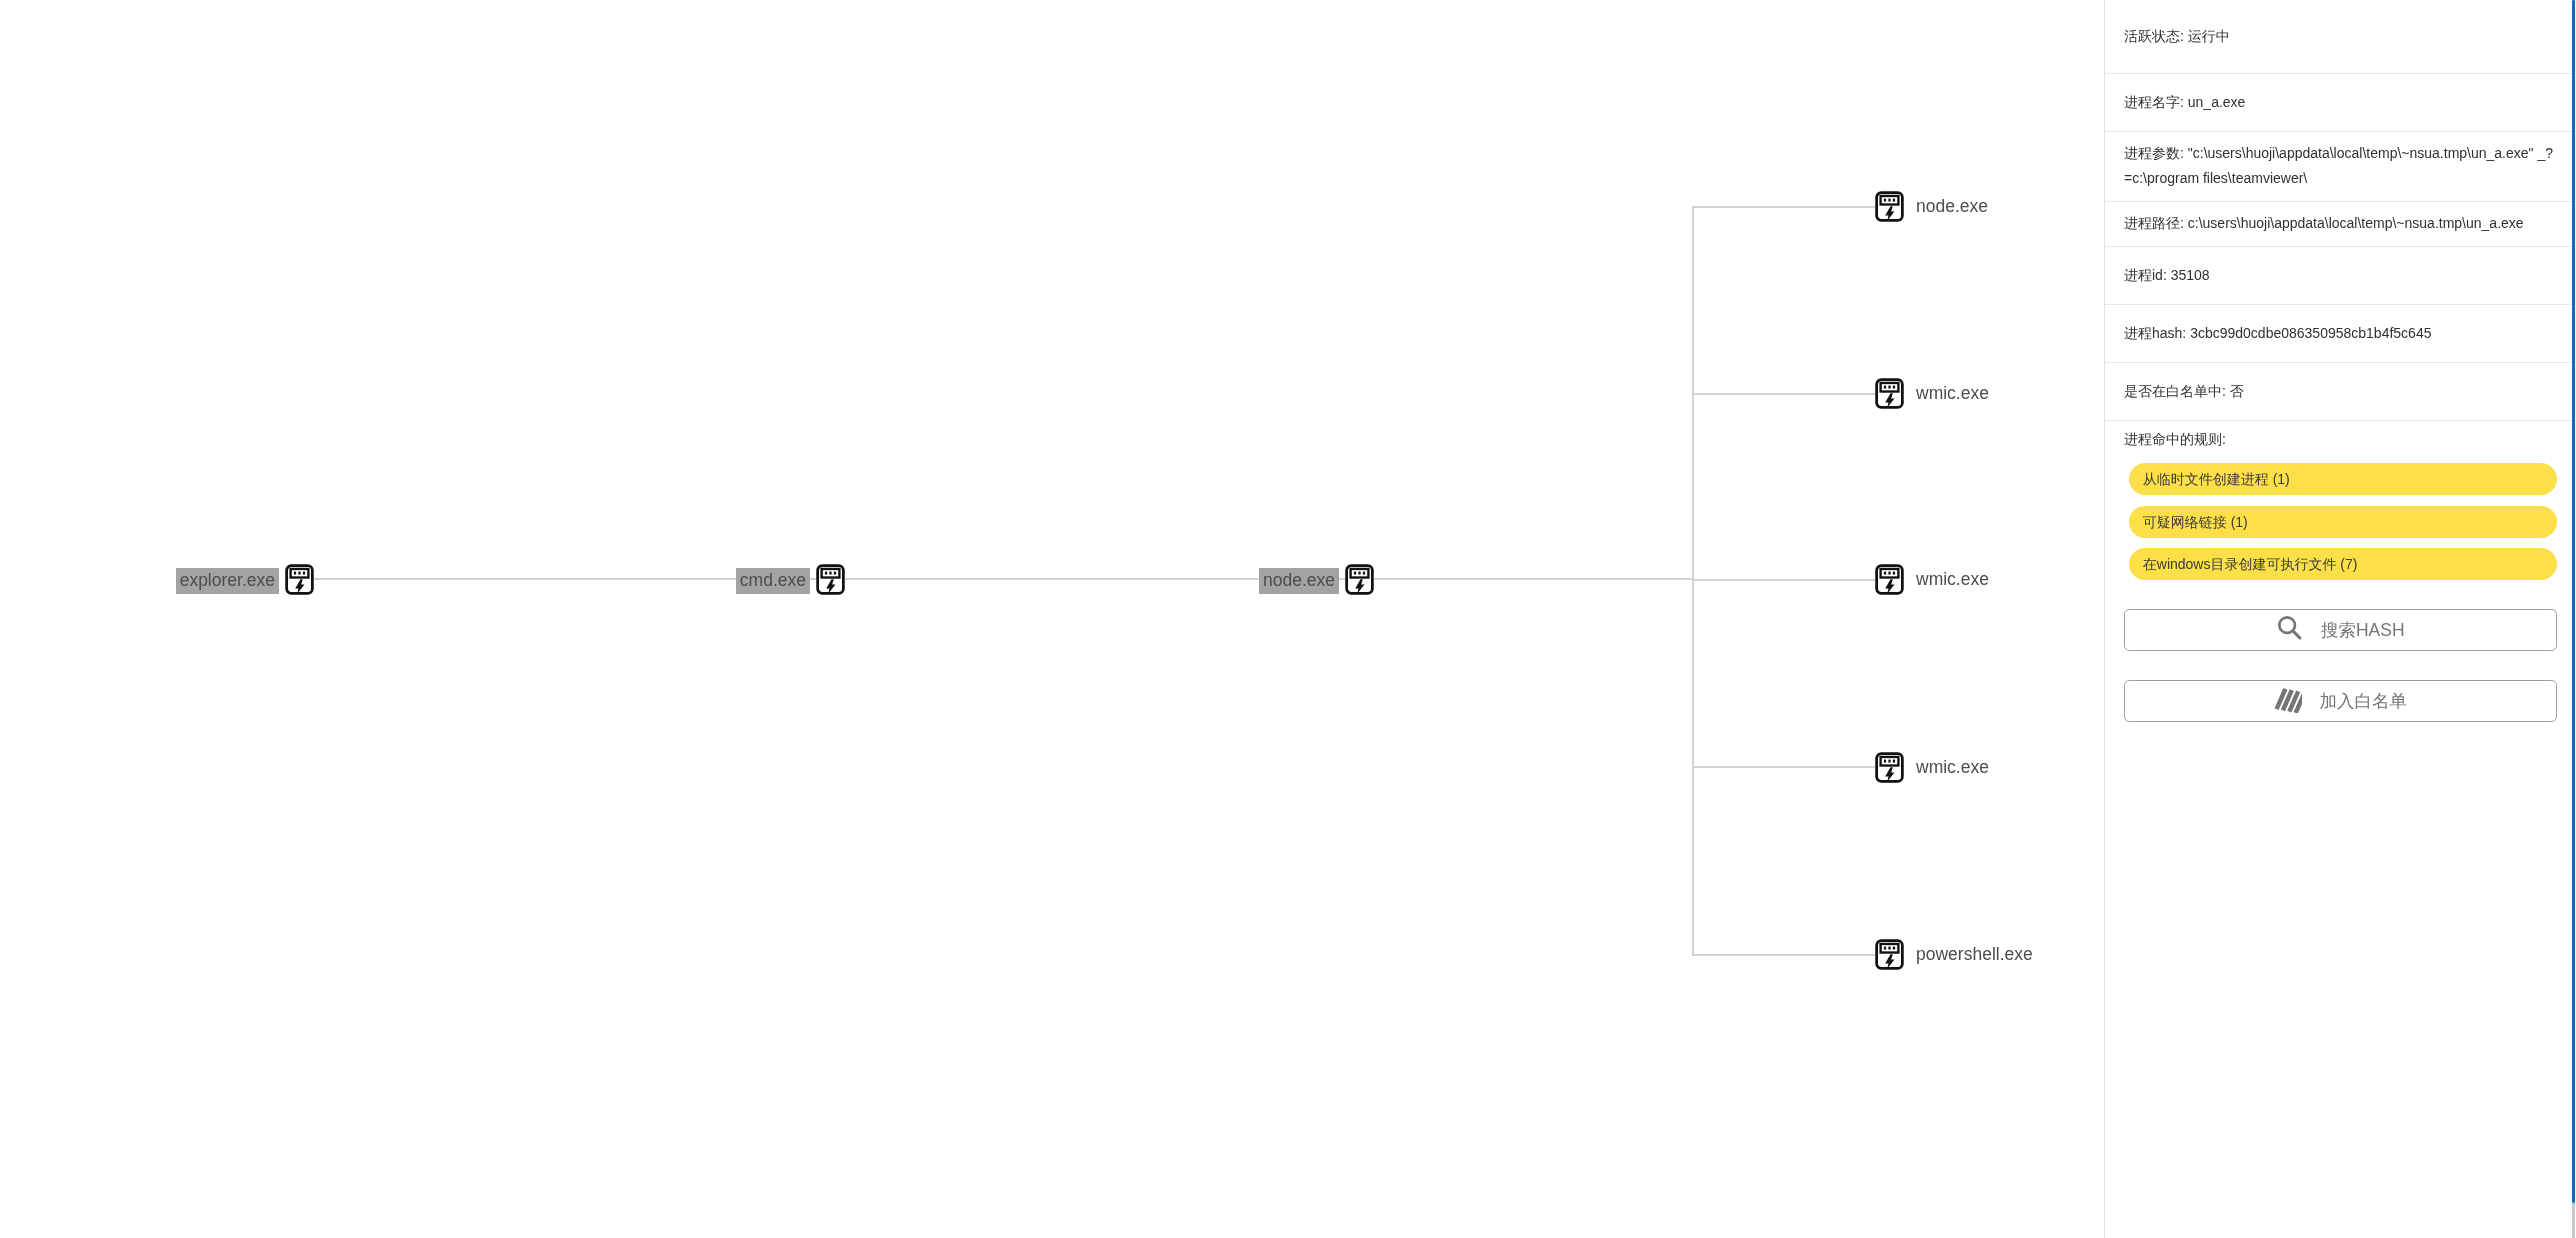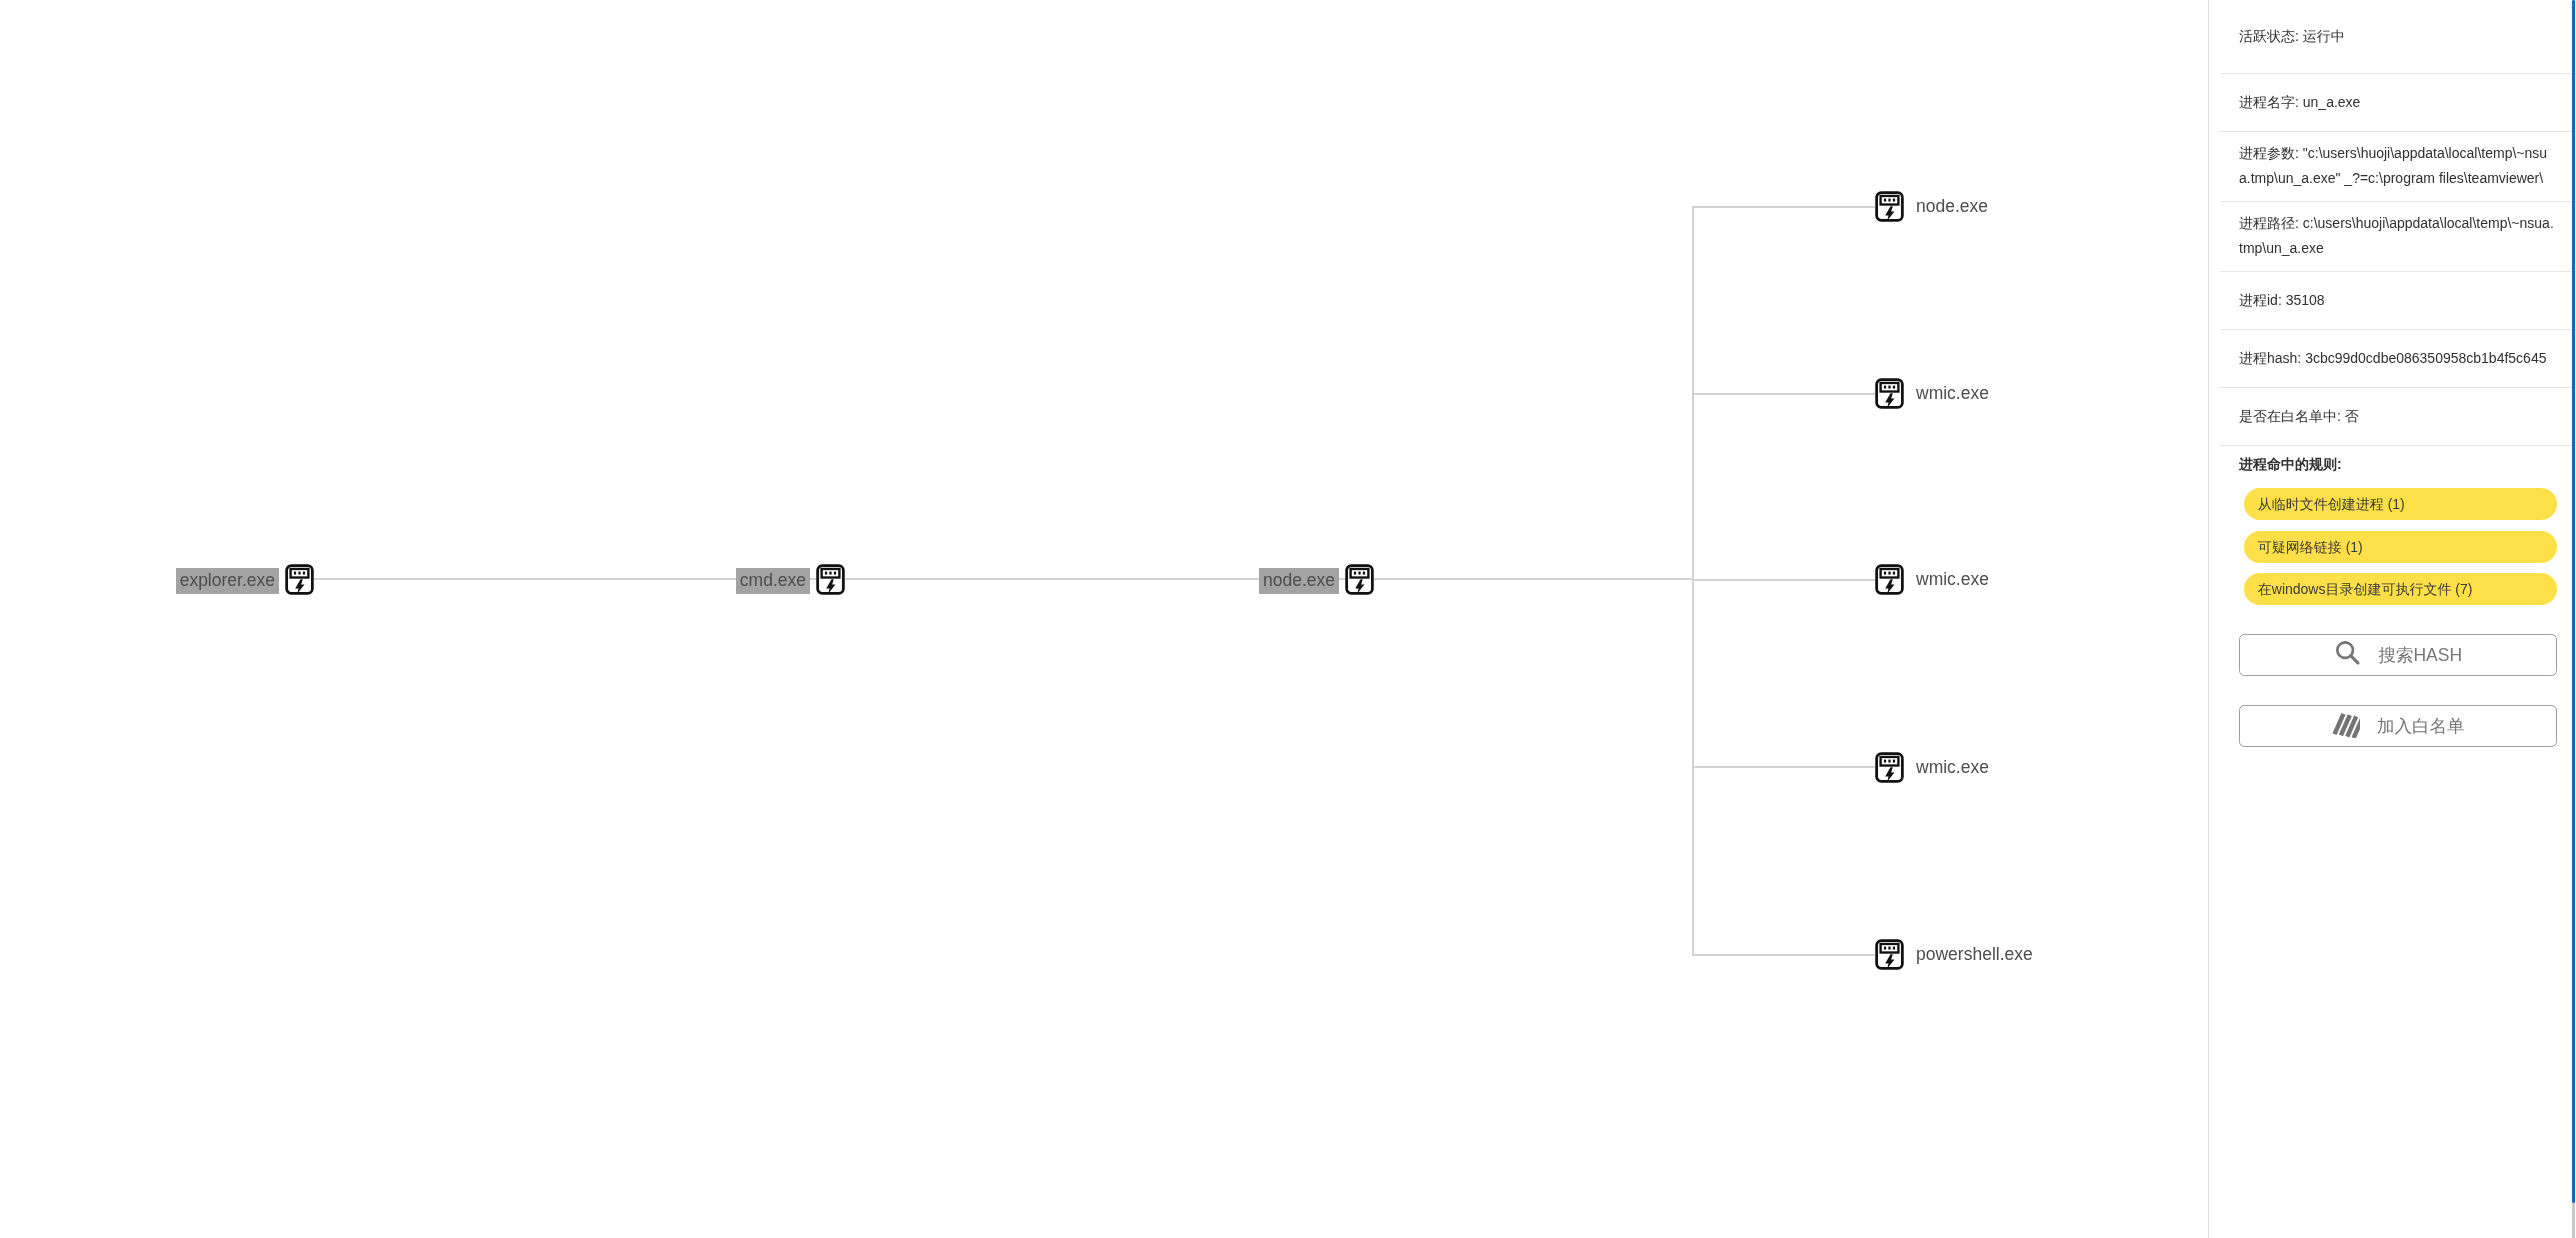--- a/index.html
+++ b/index.html
@@ -26,8 +26,8 @@
 
   
   .sidebar {
-    position: absolute; top: 0; right: 0; width: 368px; height: 1239px;
-    background: #ffffff; border-left: 1.3px solid #e0e0e0; color: #303030; padding-left: 11px;
+    position: absolute; top: 0; right: 0; width: 472px; height: 1239px;
+    background: #ffffff; border-left: 1.3px solid #e0e0e0; color: #303030;
   }
   .info-row {
     padding: 16px 19px; font-size: 14px; line-height: 25px;

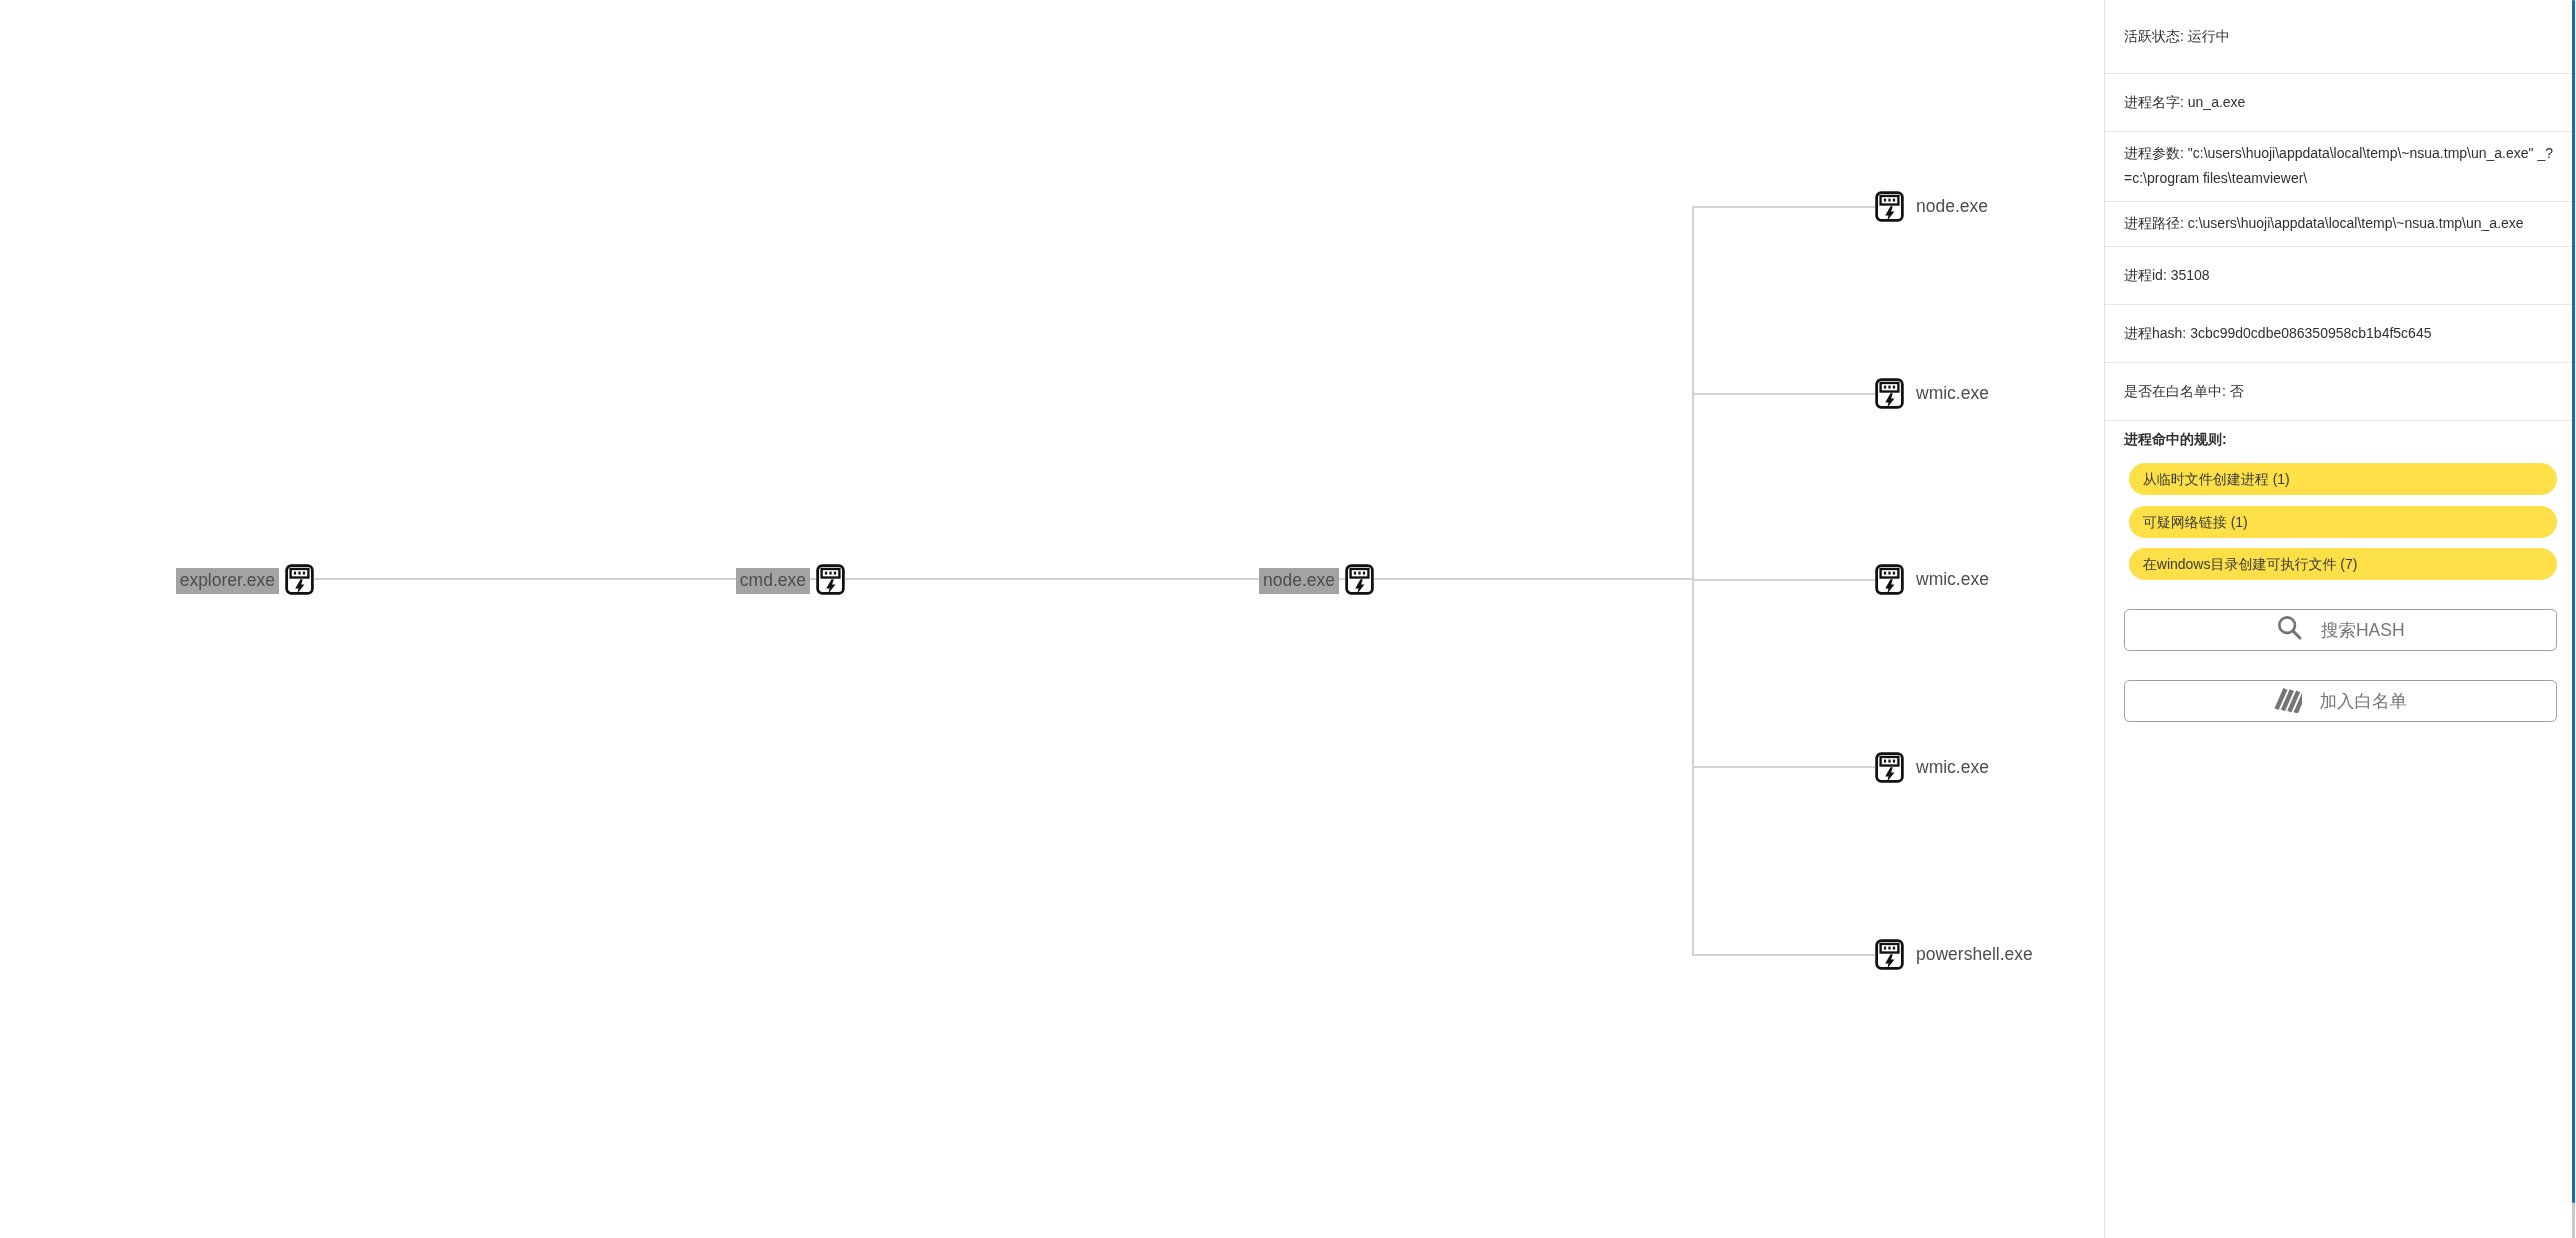--- a/index.html
+++ b/index.html
@@ -36,7 +36,7 @@
   .info-row.first { padding-top: 24px; padding-bottom: 24px; }
   .info-row.wrap2 { padding-top: 9.4px; padding-bottom: 9.4px; }
   .rules-section { padding: 6.7px 19px 0 19px; }
-  .rules-title { font-size: 14px; line-height: 25px; color: #303030; font-weight: bold; }
+  .rules-title { font-size: 14px; line-height: 25px; color: #303030; }
   .rule-chip {
     margin: 10.7px 0 0 5.4px; height: 32px; line-height: 32px;
     background: #fde047; border-radius: 16px; padding: 0 13.4px;

